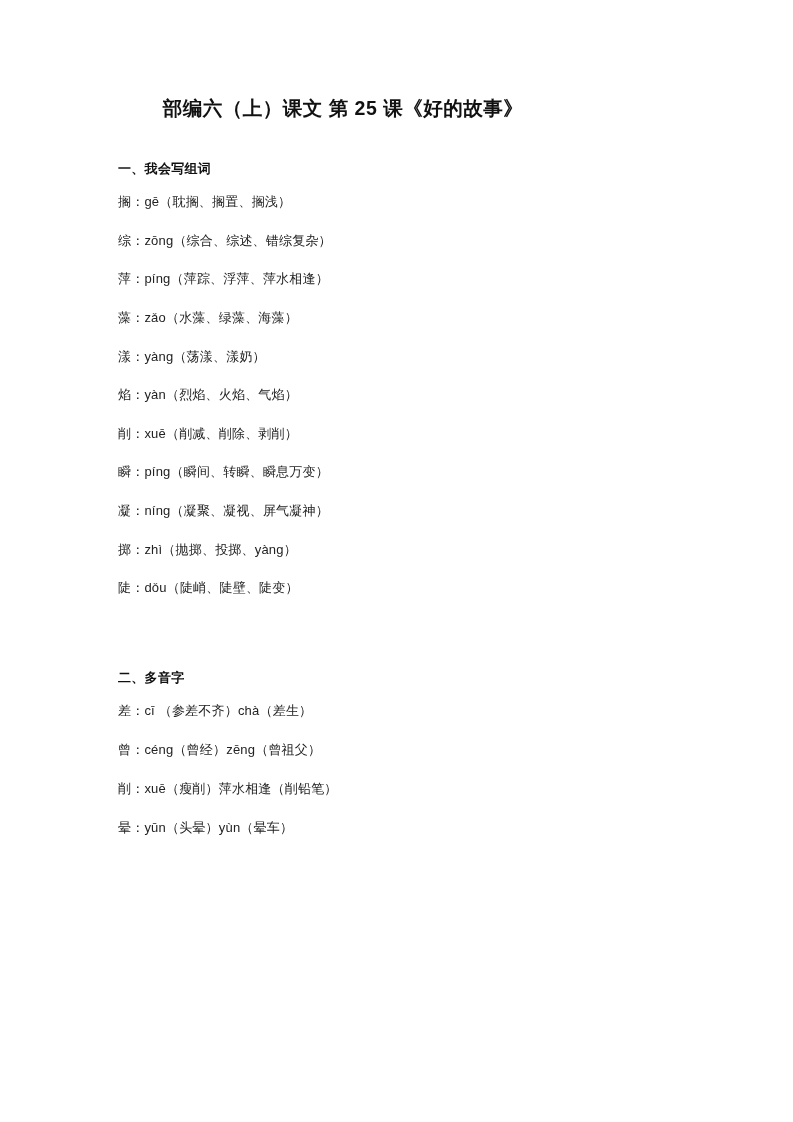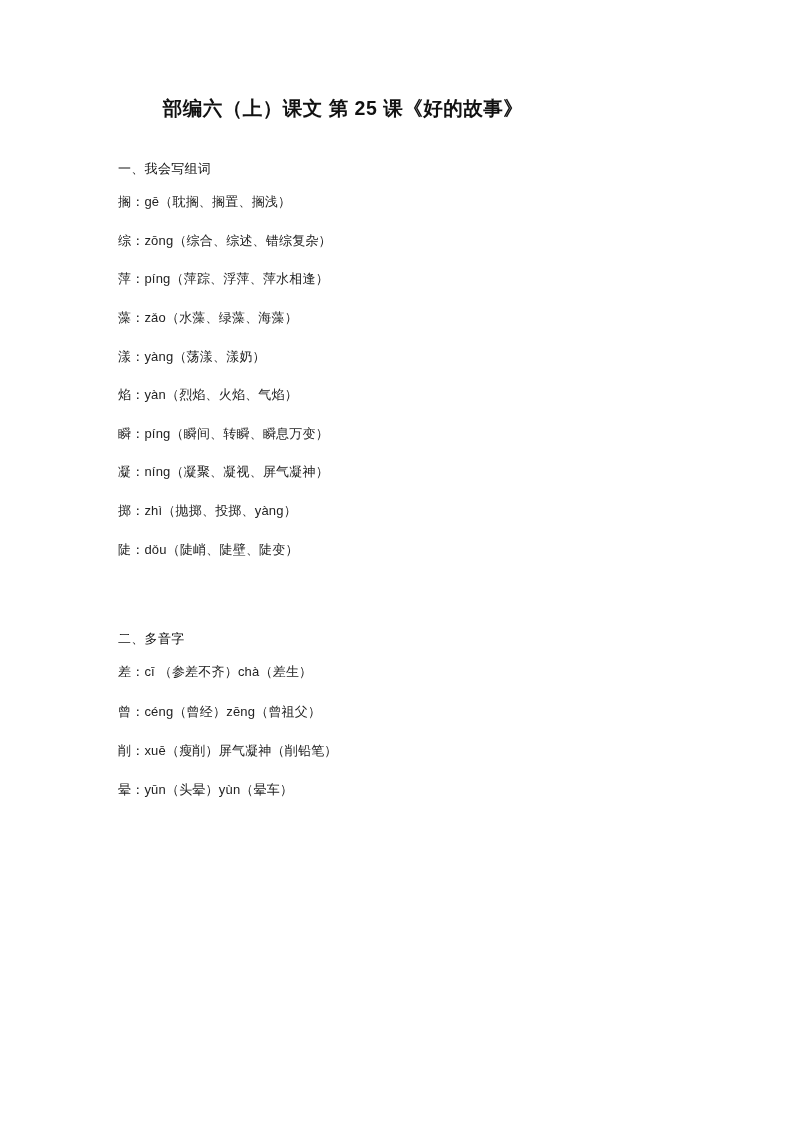--- a/index.html
+++ b/index.html
@@ -30,7 +30,7 @@
   }
   .section-heading {
     font-size: 13px;
-    font-weight: normal;
+    font-weight: bold;
     margin: 0 0 14px 0;
     color: #111;
     letter-spacing: 0.3px;

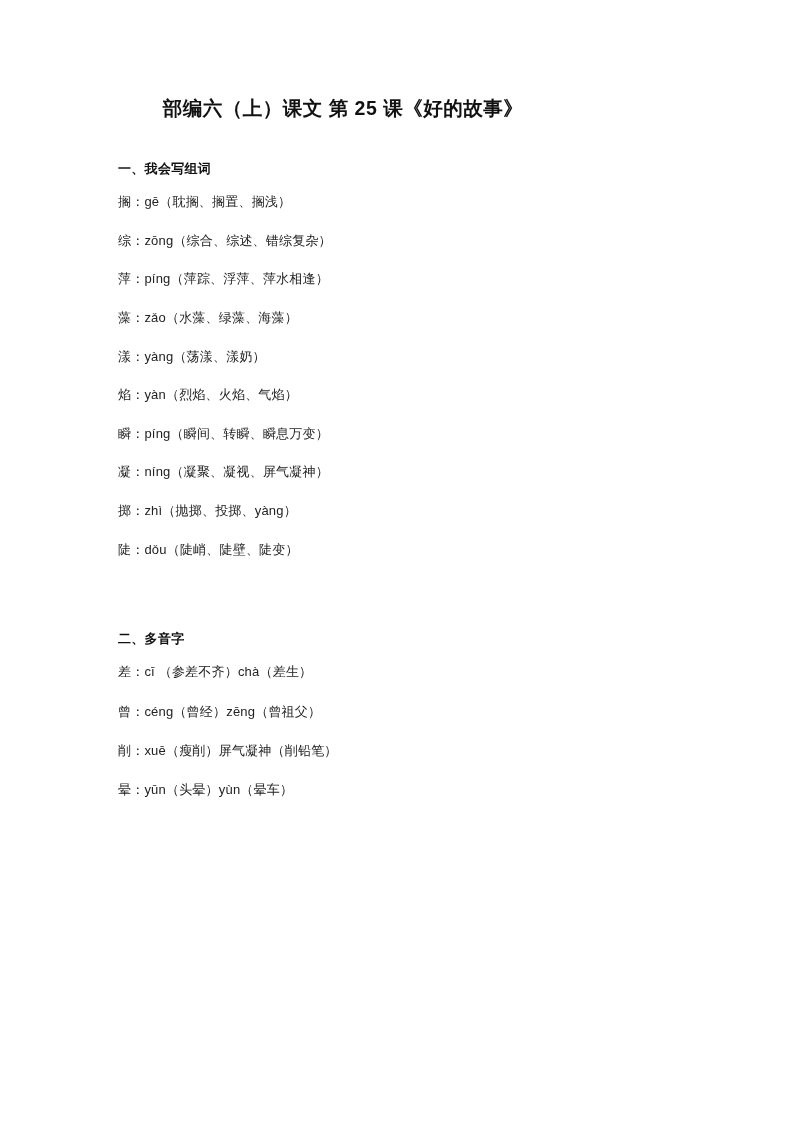--- a/index.html
+++ b/index.html
@@ -71,6 +71,7 @@
       <li class="entry">藻：zǎo（水藻、绿藻、海藻）</li>
       <li class="entry">漾：yàng（荡漾、漾奶）</li>
       <li class="entry">焰：yàn（烈焰、火焰、气焰）</li>
+      <li class="entry">削：xuē（削减、削除、剥削）</li>
       <li class="entry">瞬：píng（瞬间、转瞬、瞬息万变）</li>
       <li class="entry">凝：níng（凝聚、凝视、屏气凝神）</li>
       <li class="entry">掷：zhì（抛掷、投掷、yàng）</li>

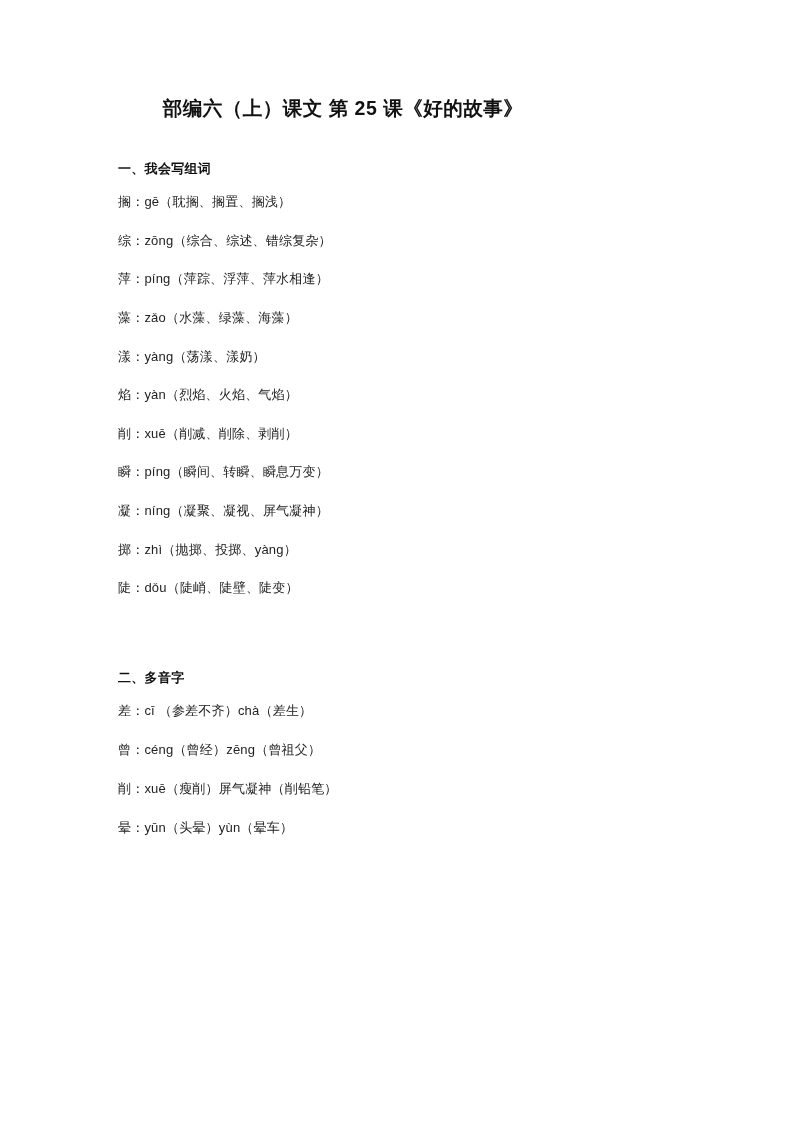--- a/index.html
+++ b/index.html
@@ -86,7 +86,7 @@
     <ul class="entry-list">
       <li class="entry">差：cī （参差不齐）chà（差生）</li>
       <li class="entry">曾：céng（曾经）zēng（曾祖父）</li>
-      <li class="entry">削：xuē（瘦削）屏气凝神（削铅笔）</li>
+      <li class="entry">削：xuē（瘦削）萍水相逢（削铅笔）</li>
       <li class="entry">晕：yūn（头晕）yùn（晕车）</li>
     </ul>
   </div>

